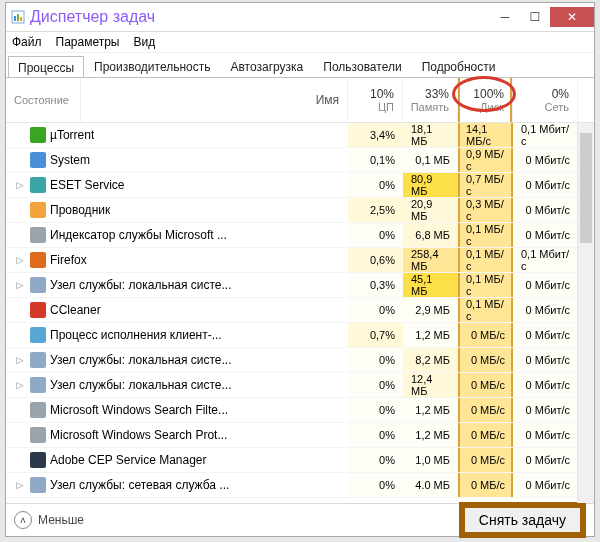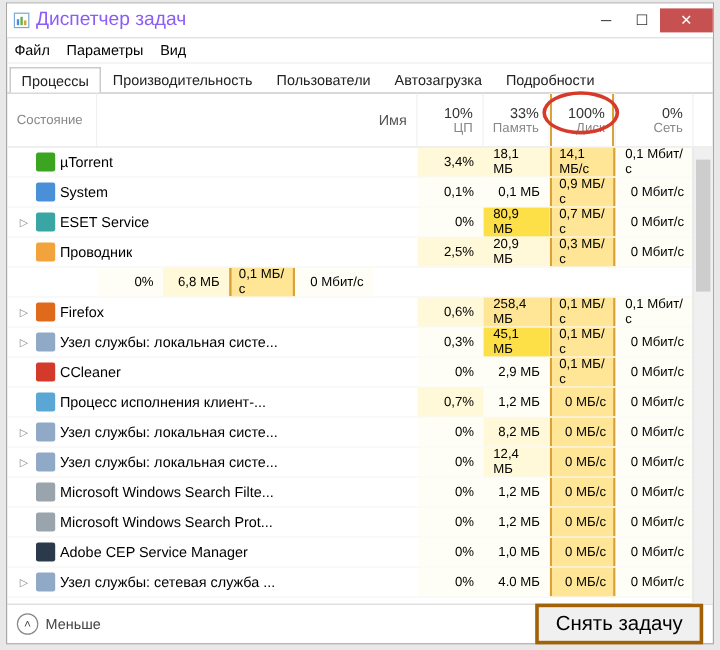--- a/index.html
+++ b/index.html
@@ -91,8 +91,8 @@
     <div class="tabs" id="tabs">
         <div class="tab active">Процессы</div>
         <div class="tab">Производительность</div>
+        <div class="tab">Автозагрузка</div>
         <div class="tab">Пользователи</div>
-        <div class="tab">Автозагрузка</div>
         <div class="tab">Подробности</div>
       </div>
 

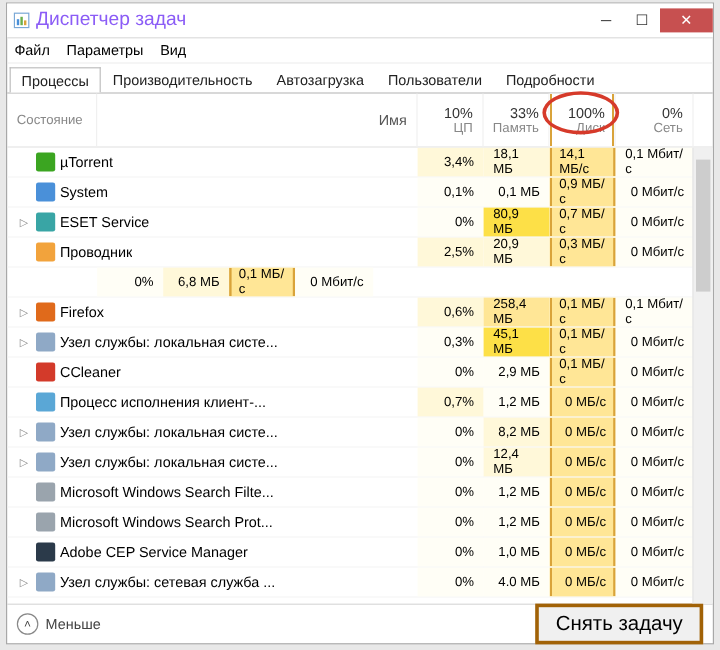--- a/index.html
+++ b/index.html
@@ -177,6 +177,11 @@
           <div style="width:16px"></div>
         </div>
         <div class="row">
+          <div class="cell cell-name">
+            <span class="exp"></span>
+            <span class="appicon"><span class="ico" style="background:#9aa4ad"></span></span>
+            <span class="label">Индексатор службы Microsoft ...</span>
+          </div>
           <div class="cell cell-state"></div>
           <div class="cell cell-num y0">0%</div>
           <div class="cell cell-num y1">6,8 МБ</div>

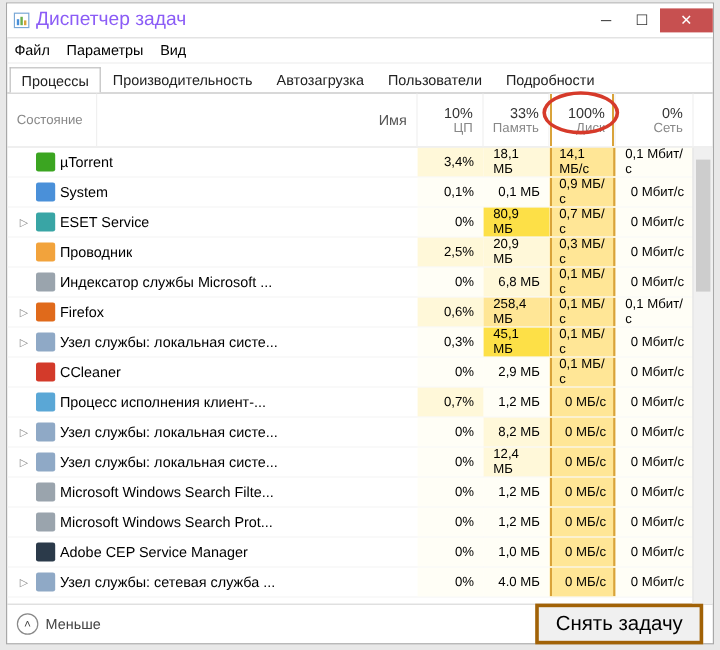--- a/index.html
+++ b/index.html
@@ -55,7 +55,7 @@
   .less{display:flex;align-items:center;gap:6px;color:#444}
   .less-icon{width:16px;height:16px;border:1px solid #888;border-radius:50%;display:flex;align-items:center;justify-content:center;font-size:10px}
   .spacer{flex:1}
-  .endbtn{padding:4px 14px;border:3px solid #a16207;background:#f0f0f0;font-size:17px}
+  .endbtn{padding:4px 14px;border:6px solid #a16207;background:#f0f0f0;font-size:14px}
   
   .ico{width:16px;height:16px;border-radius:2px;display:inline-flex;align-items:center;justify-content:center;font-size:10px;color:#fff}
 </style>

